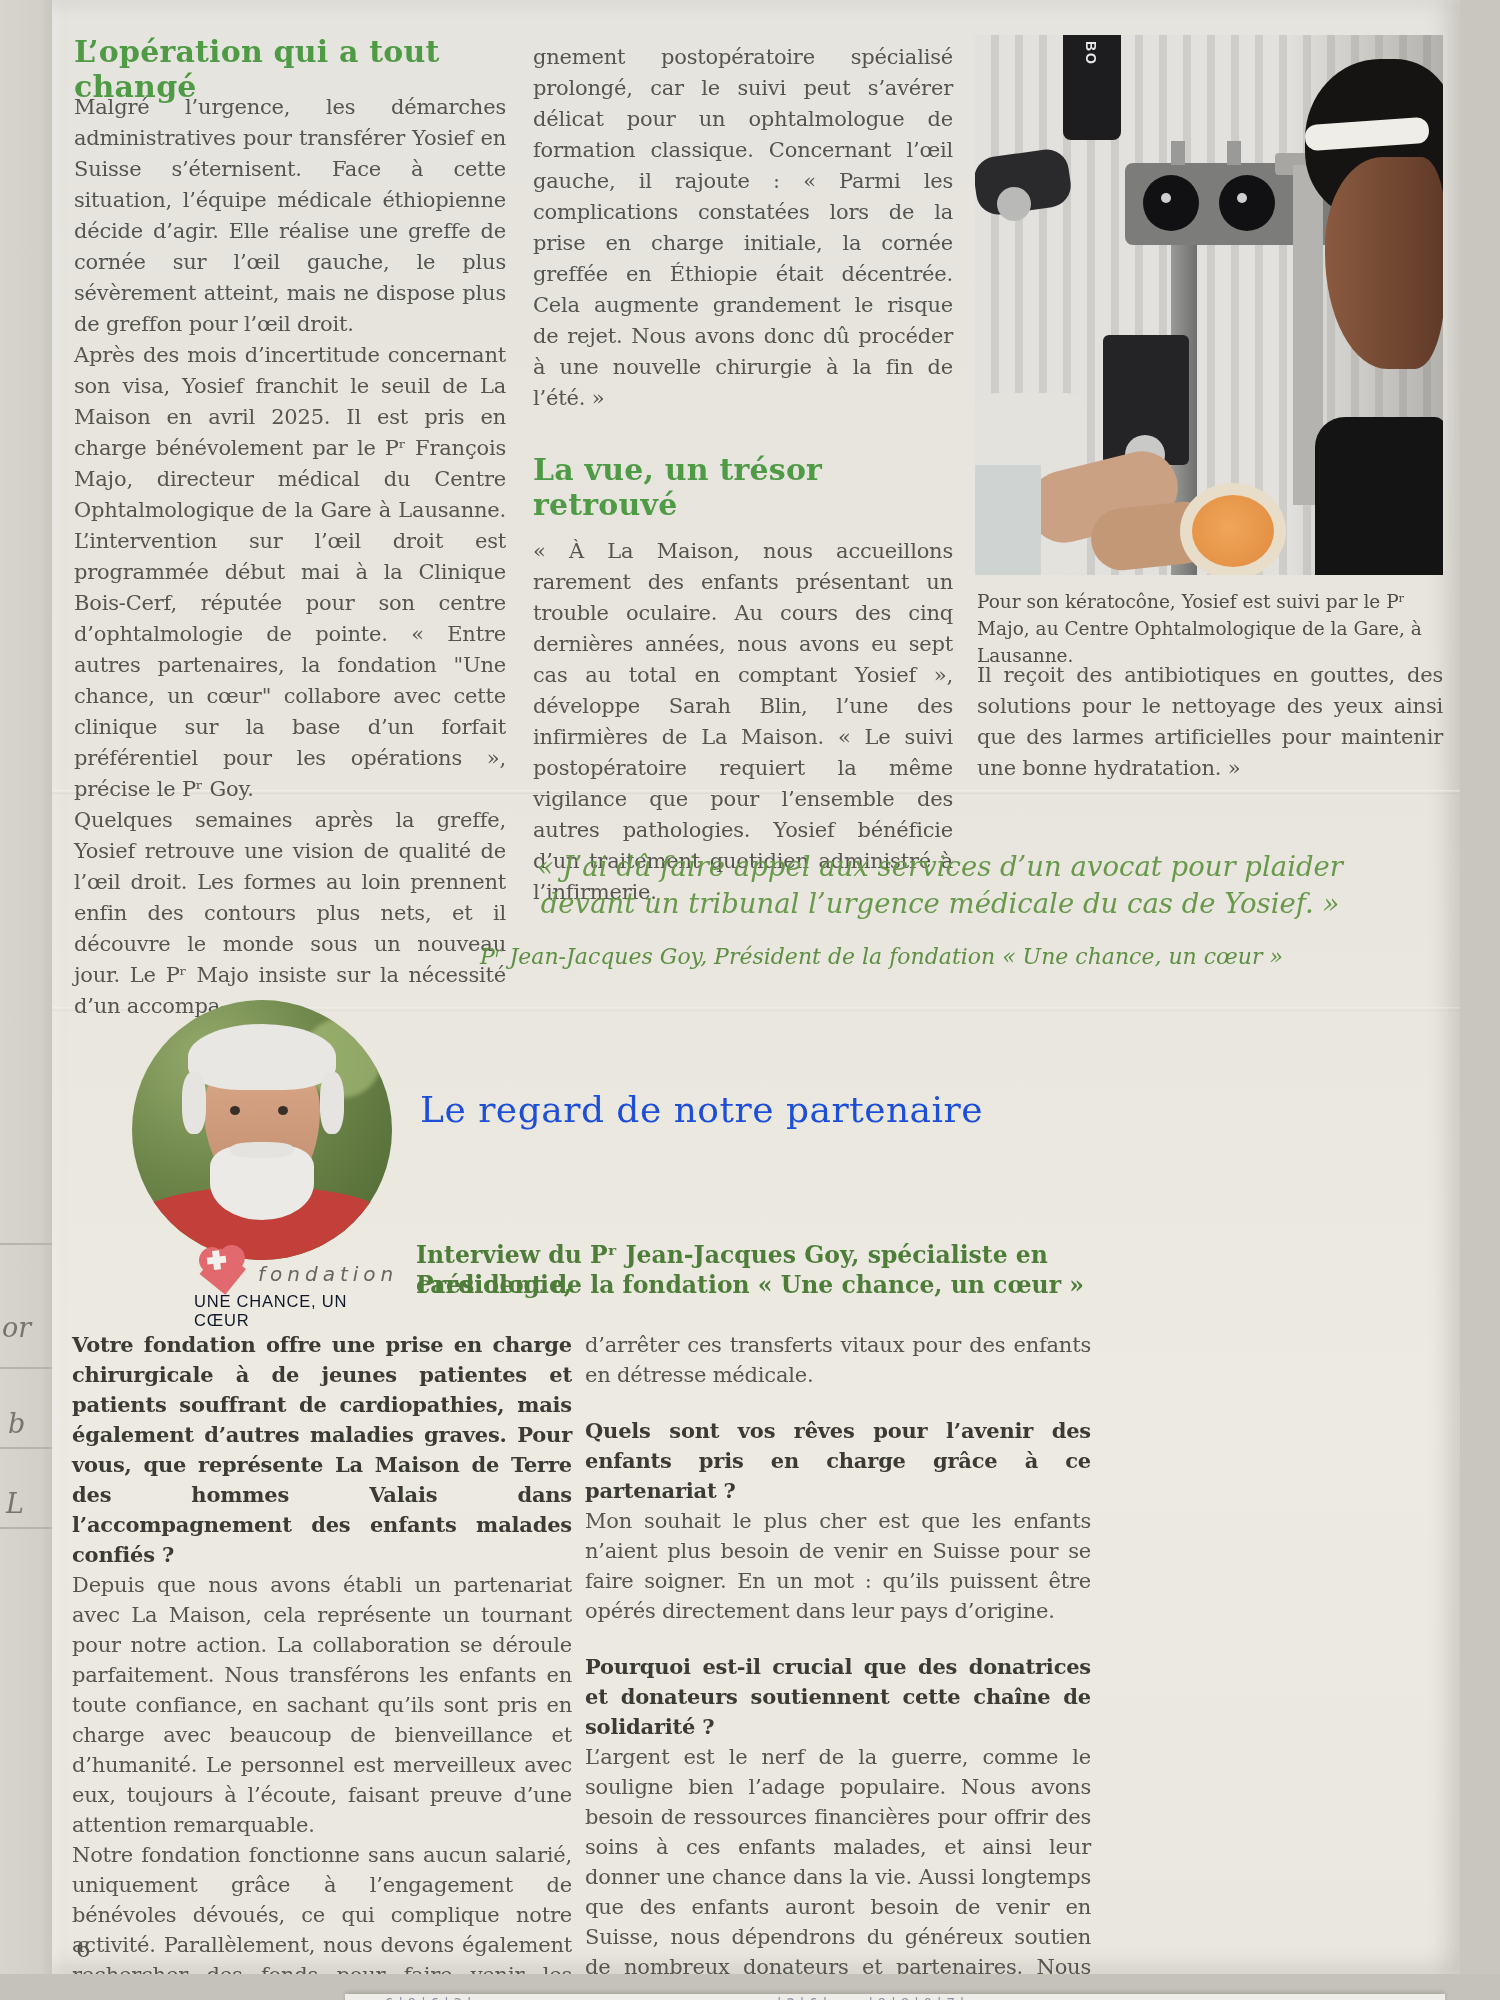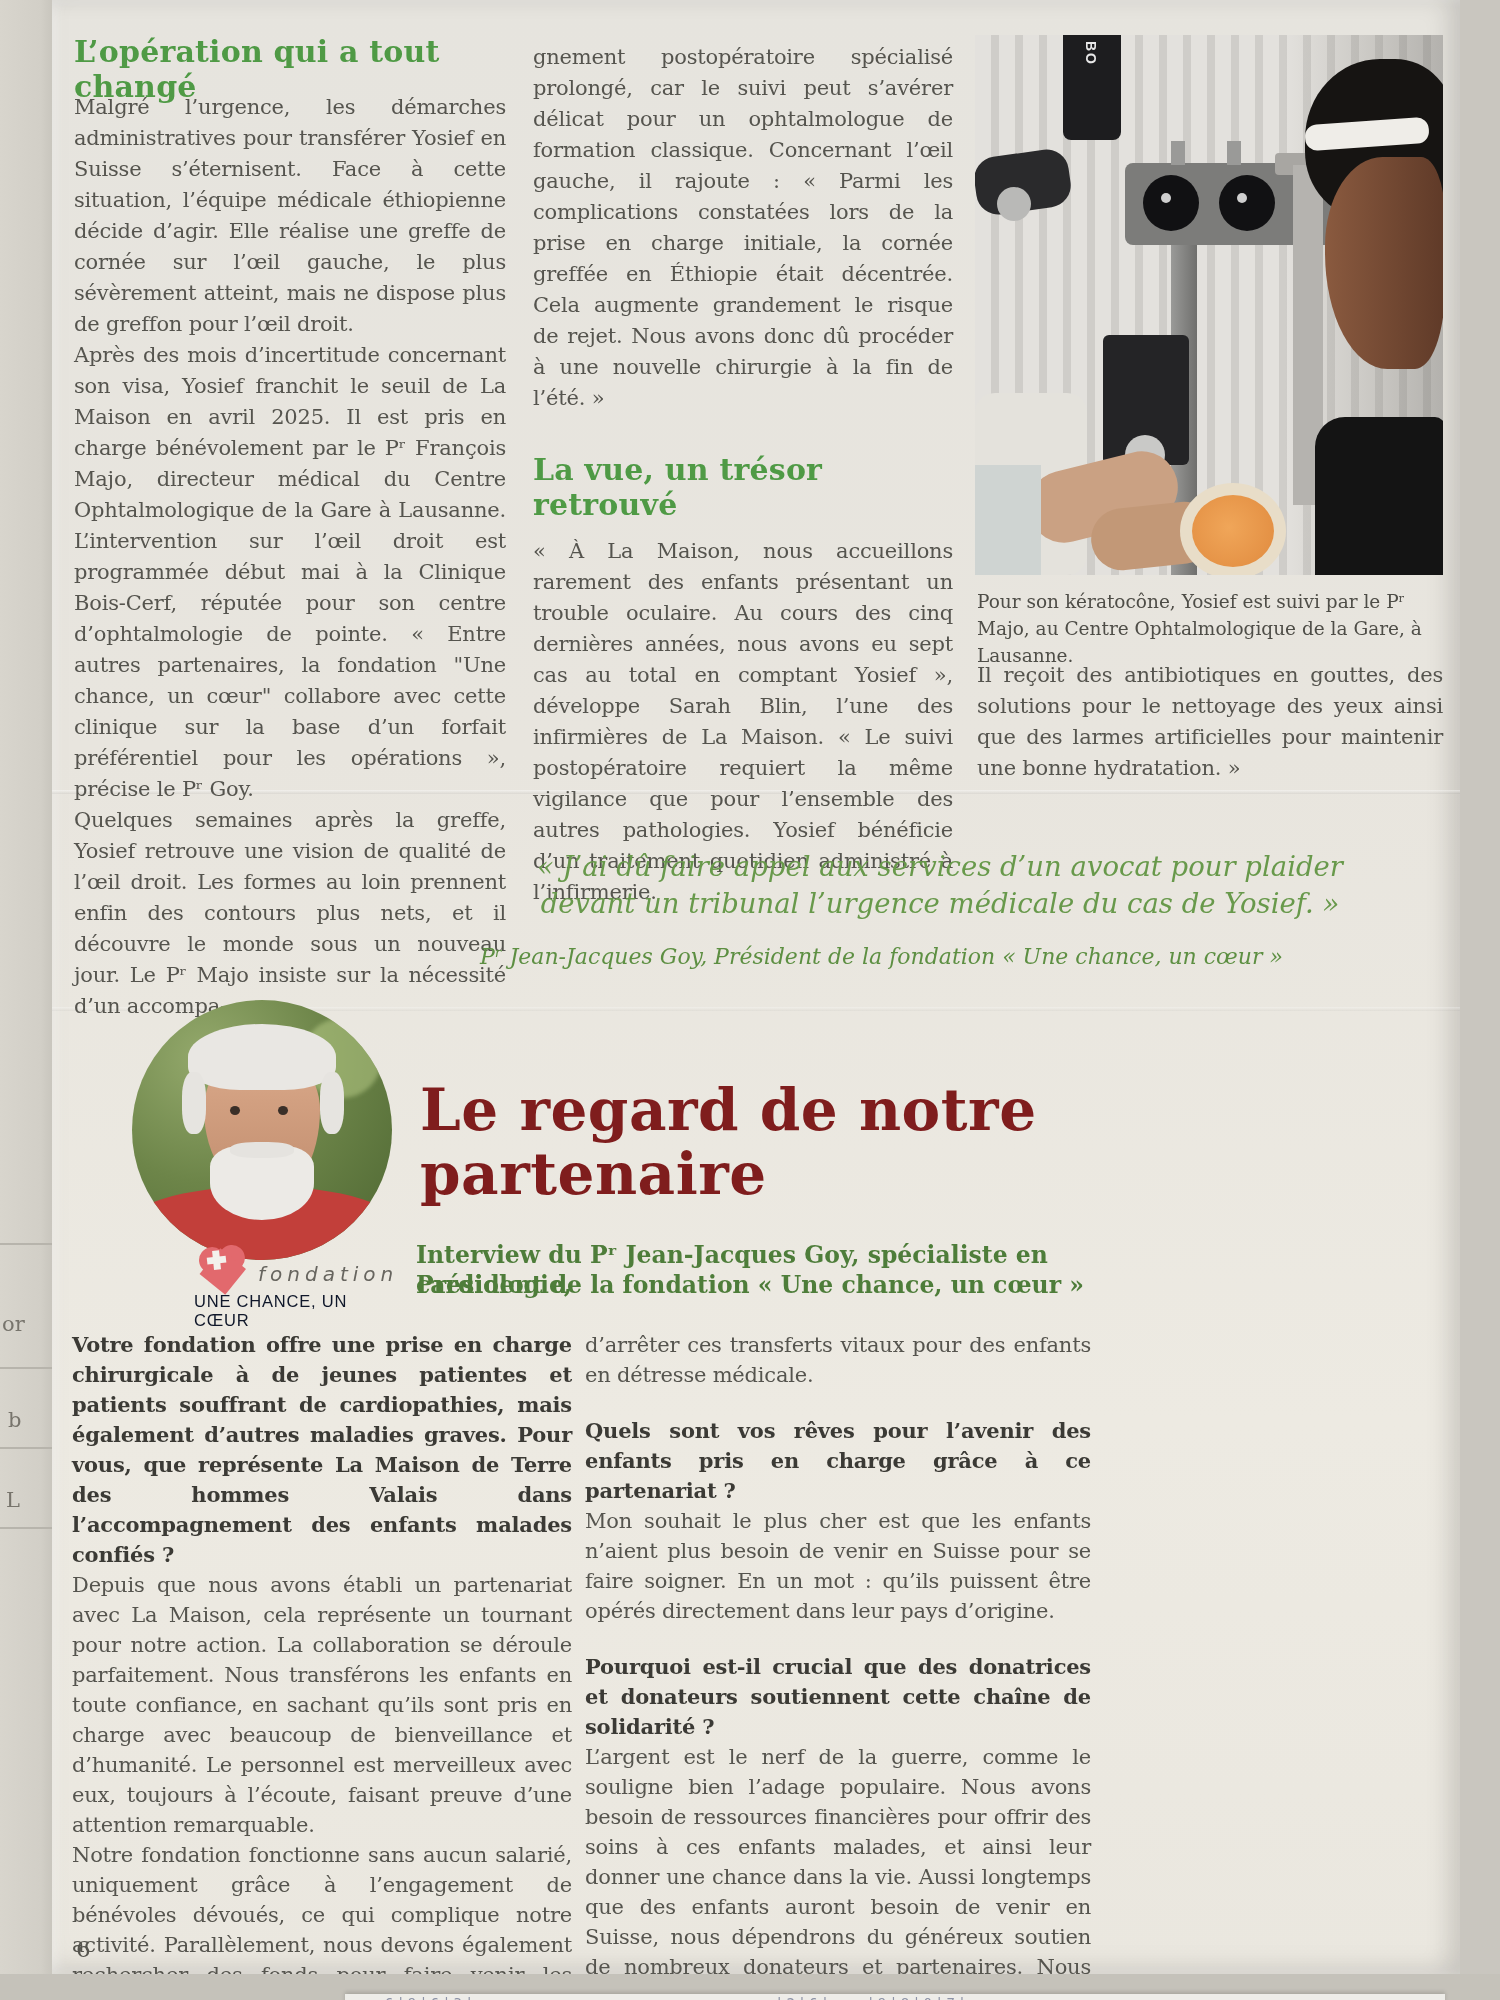--- a/index.html
+++ b/index.html
@@ -28,7 +28,7 @@
   .pullquote{color:#68994b;font-style:italic;font-size:27.5px;line-height:37px;
     text-align:center;}
   .pullquote-attr{color:#5d8f42;font-style:italic;font-size:22px;margin-top:22px;}
-  .big-heading{color:#7f1d1d;font-size:58px;line-height:64px;font-weight:700;
+  .big-heading{color:#1d4ed8;font-size:36px;line-height:64px;font-weight:400;
     letter-spacing:.5px;}
   .subtitle{color:#4e7d3a;font-size:23.5px;line-height:30px;font-weight:600;}
   .question{font-weight:700;color:#3b3a35;}

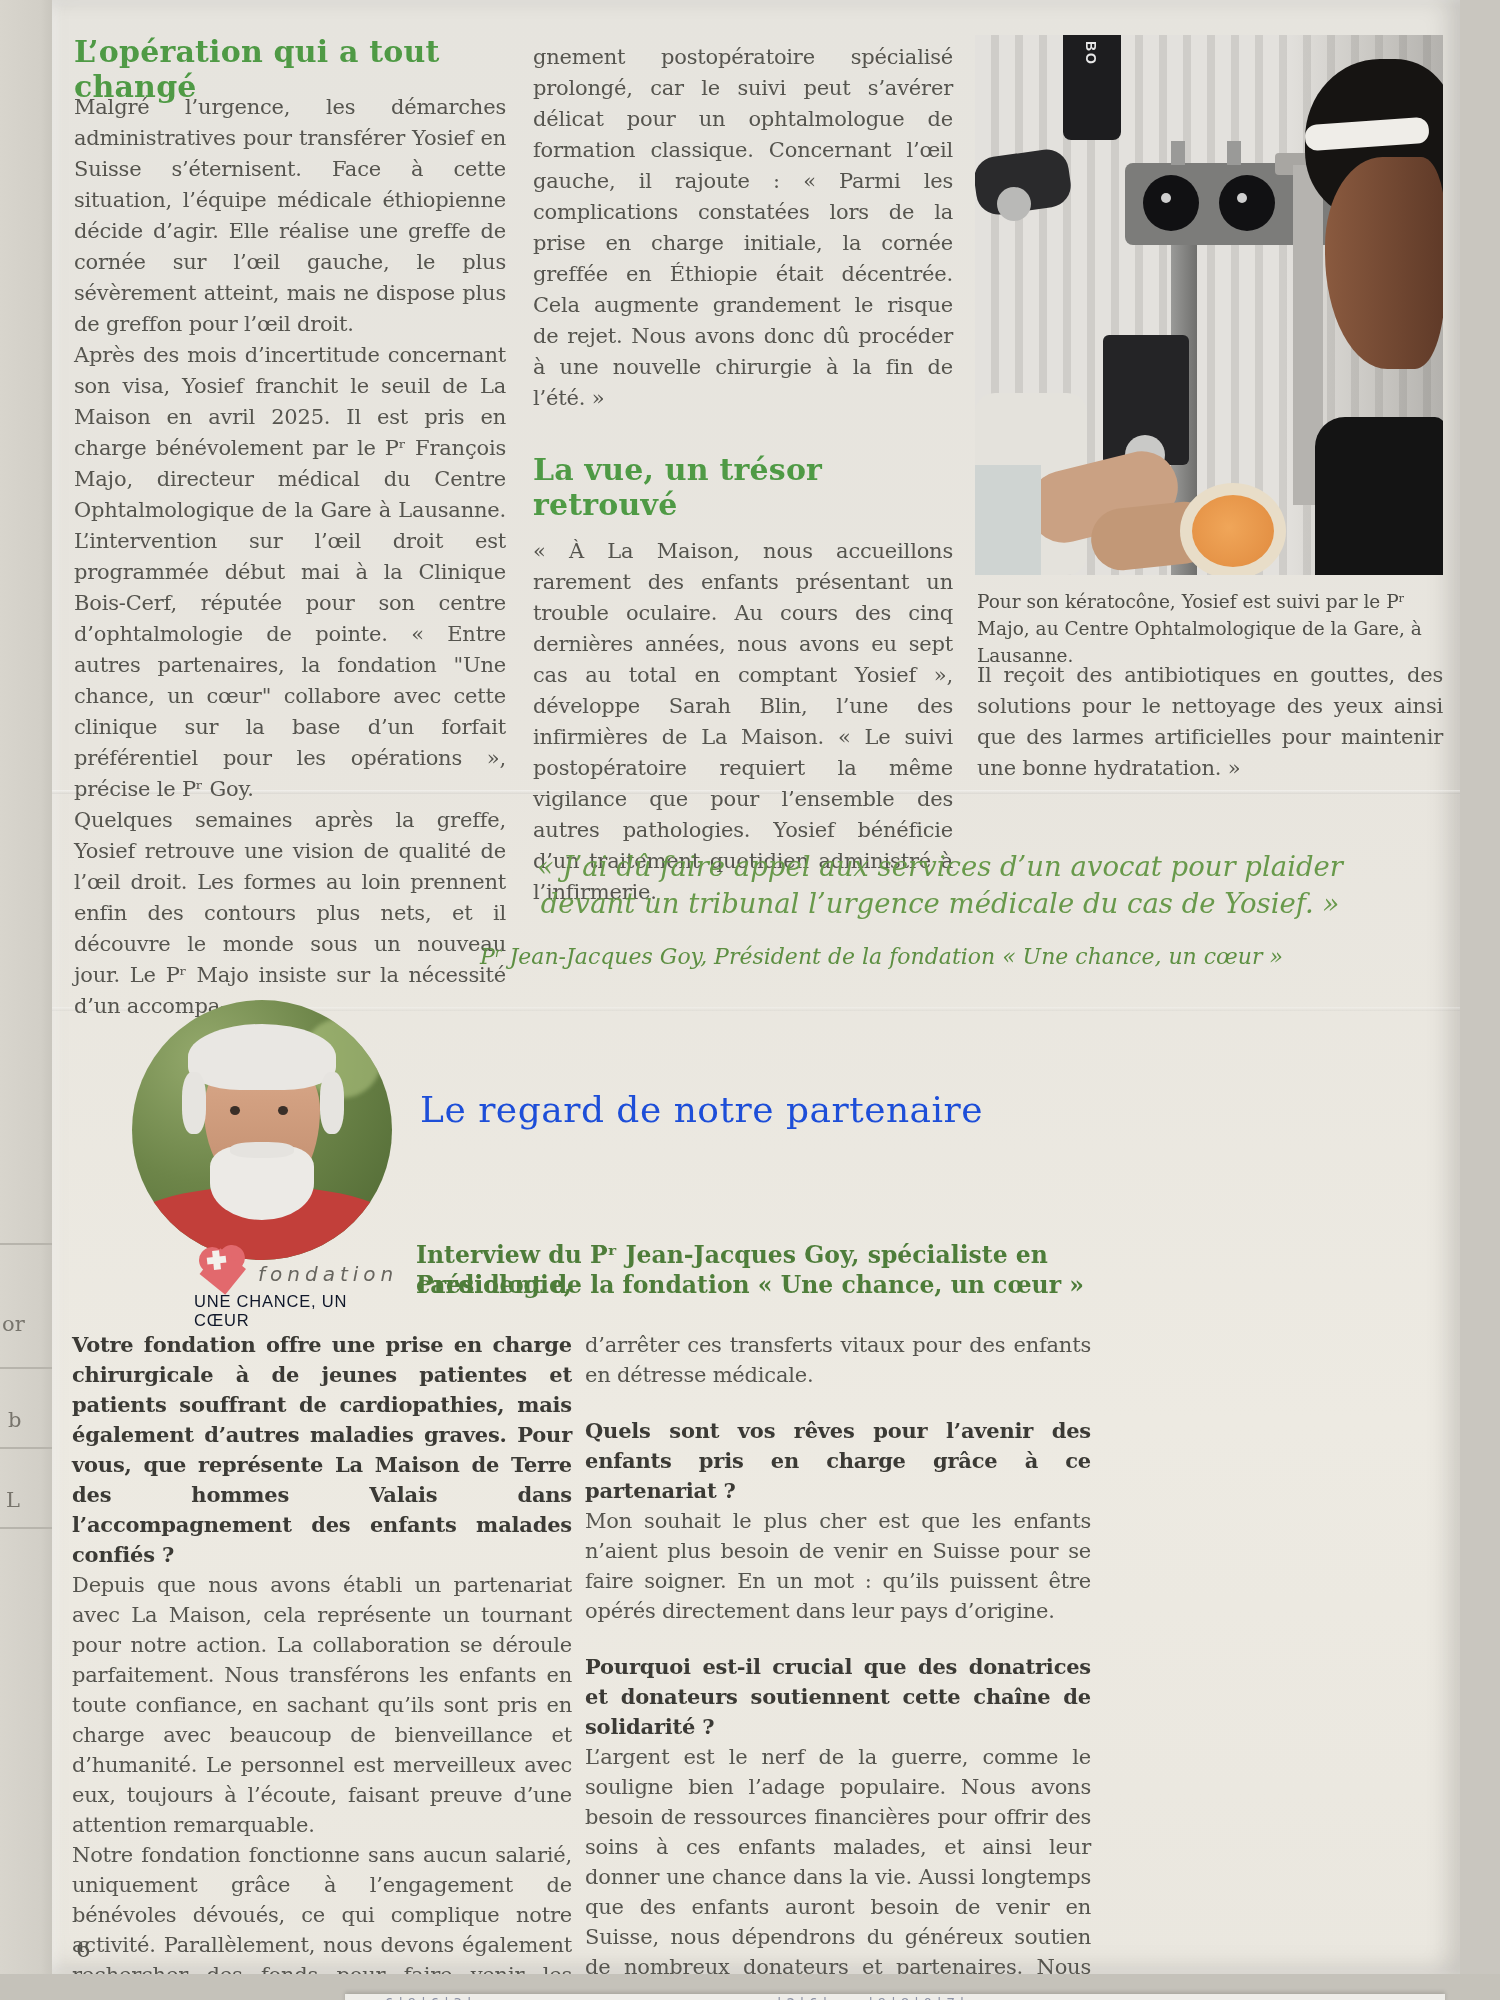--- a/index.html
+++ b/index.html
@@ -9,8 +9,8 @@
   .backing-left{position:absolute;left:0;top:0;width:58px;height:2000px;
     background:linear-gradient(90deg,#d8d5cd 0%,#d2cfc7 70%,#c4c1b9 100%);}
   .paper-line{position:absolute;left:0;width:58px;height:2px;background:#b7b4ac;}
-  .edge-mark{position:absolute;font-family:"DejaVu Serif",serif;
-    color:#77746c;font-size:21px;}
+  .edge-mark{position:absolute;font-family:"DejaVu Serif",serif;font-style:italic;
+    color:#77746c;font-size:27px;}
   
   .page{position:absolute;left:52px;top:0;width:1408px;height:1974px;
     background:linear-gradient(180deg,#e6e4de 0%,#e8e5de 38%,#edeae2 72%,#eae7df 100%);

